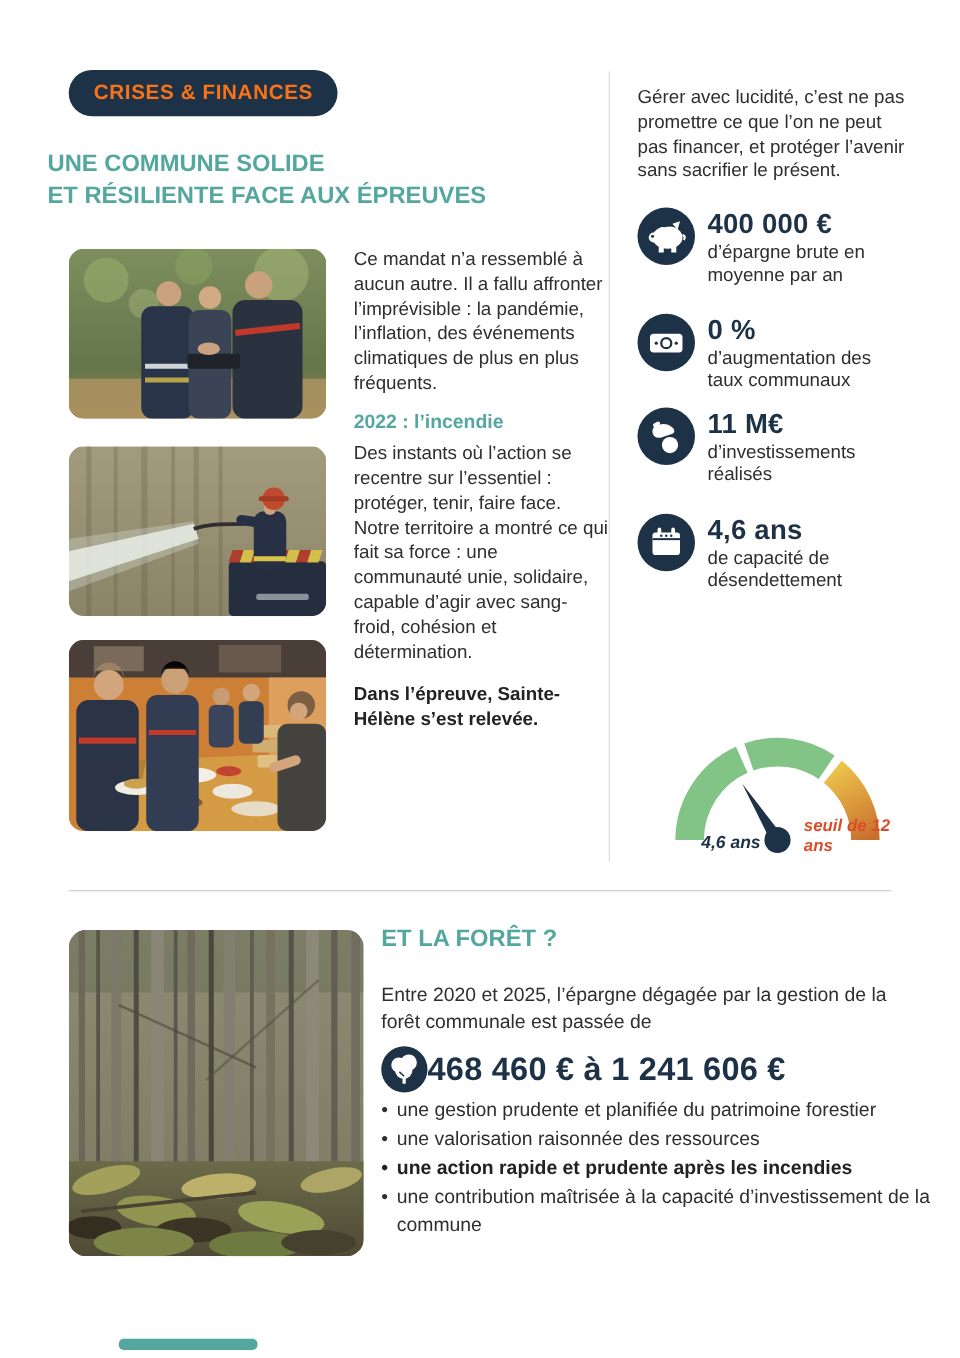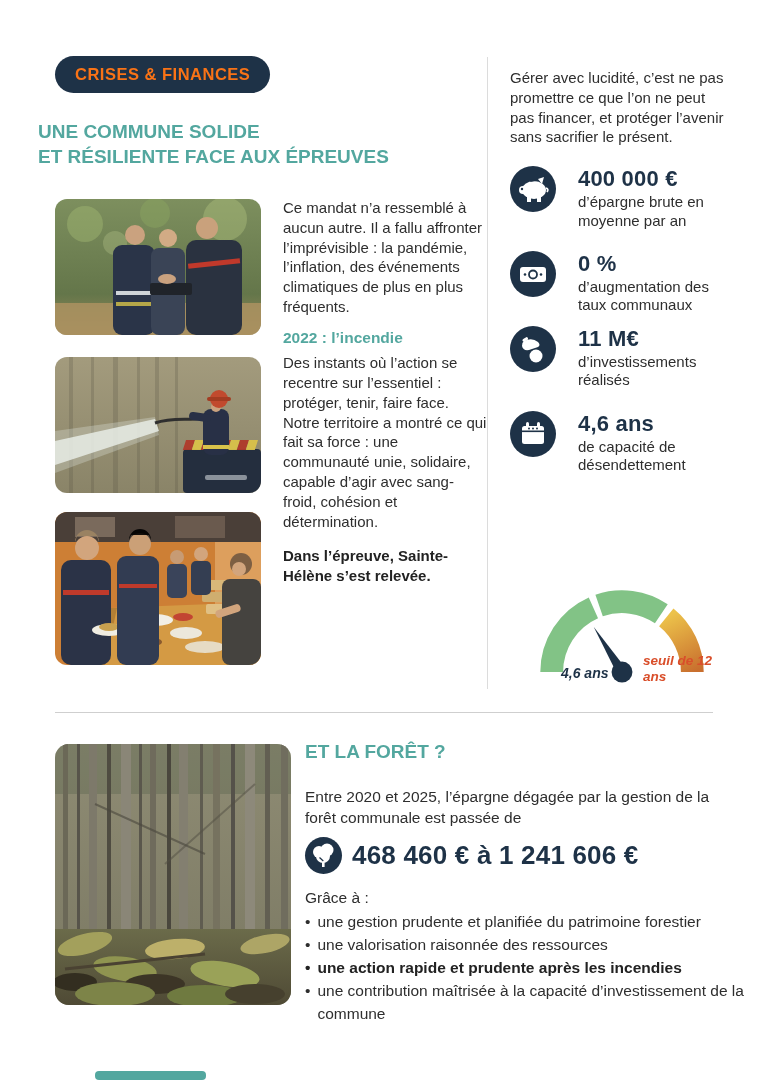--- a/index.html
+++ b/index.html
@@ -40,7 +40,7 @@
   .h-right span{display:block;}
   .right-intro{margin-top:13px;font-size:15px;line-height:1.32;}
 
-  .stat{display:flex;align-items:flex-start;gap:22px;}
+  .stat{display:flex;align-items:flex-start;gap:10px;}
   .stat .ic{flex:0 0 46px;width:46px;height:46px;border-radius:50%;background:#1e3247;}
   .stat .ic svg{display:block;}
   .stat .tx{padding-top:1px;}

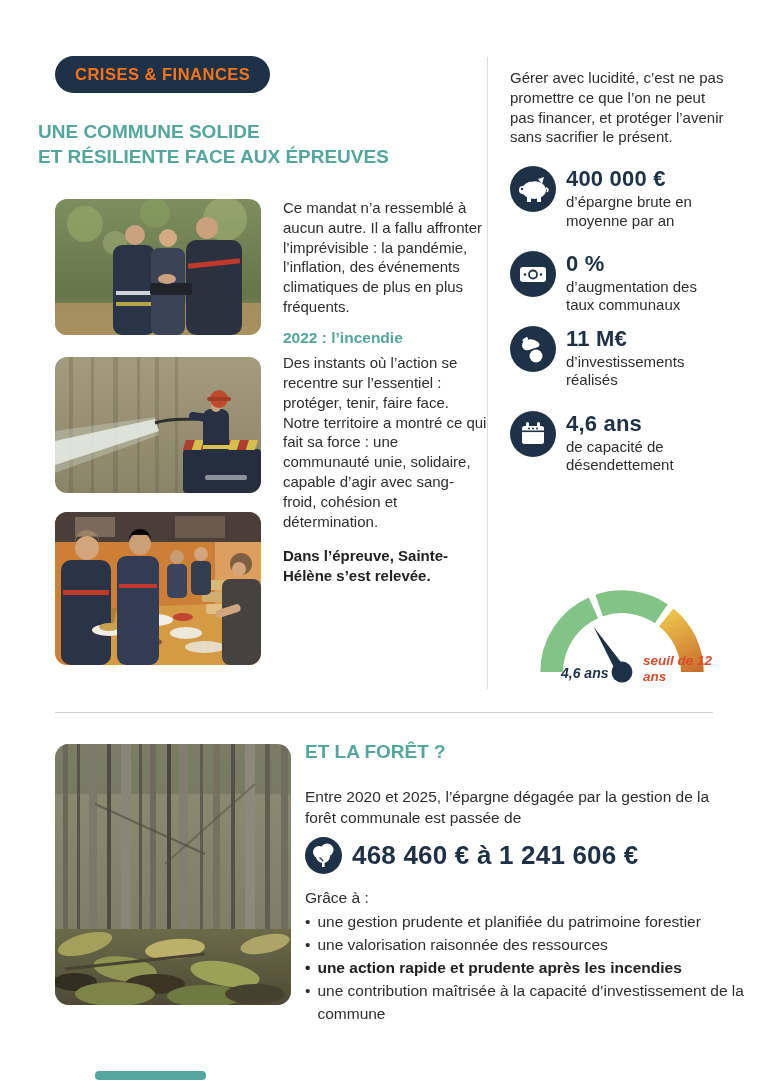--- a/index.html
+++ b/index.html
@@ -60,7 +60,7 @@
   .forest{position:absolute;left:305px;top:741px;width:442px;}
   .forest .h{font-weight:800;font-size:19px;}
   .forest .intro{margin-top:24px;font-size:15.5px;line-height:1.33;width:430px;}
-  .forest .amount-row{margin-top:9px;display:flex;align-items:center;gap:10px;}
+  .forest .amount-row{margin-top:9px;display:flex;align-items:center;}
   .forest .amount-row .ic{flex:0 0 37px;width:37px;height:37px;border-radius:50%;background:#1e3247;}
   .forest .amount{font-size:26px;font-weight:800;color:#1e3247;letter-spacing:.2px;}
   .forest .gr{margin-top:15px;font-size:15.5px;}

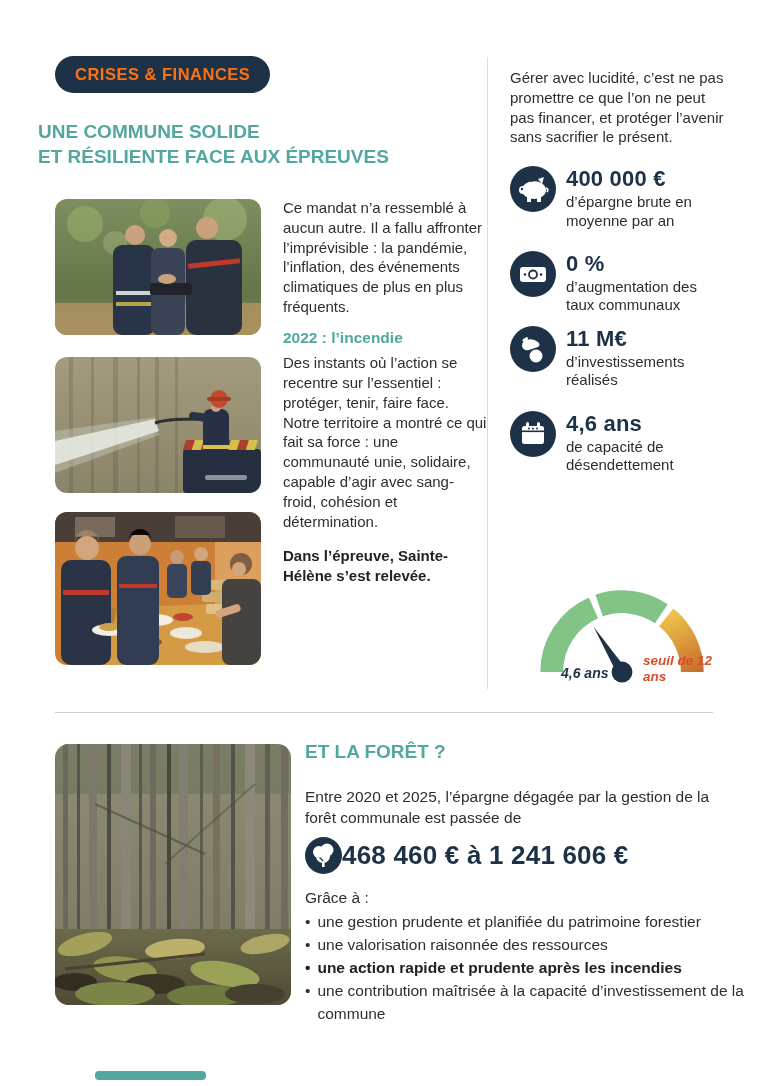--- a/index.html
+++ b/index.html
@@ -359,7 +359,6 @@
       </div>
       <div class="amount">468 460 € à 1 241 606 €</div>
     </div>
-    <div class="gr">Grâce à :</div>
     <div class="bullets">
       <div class="bullet">
         <span class="m">•</span>

